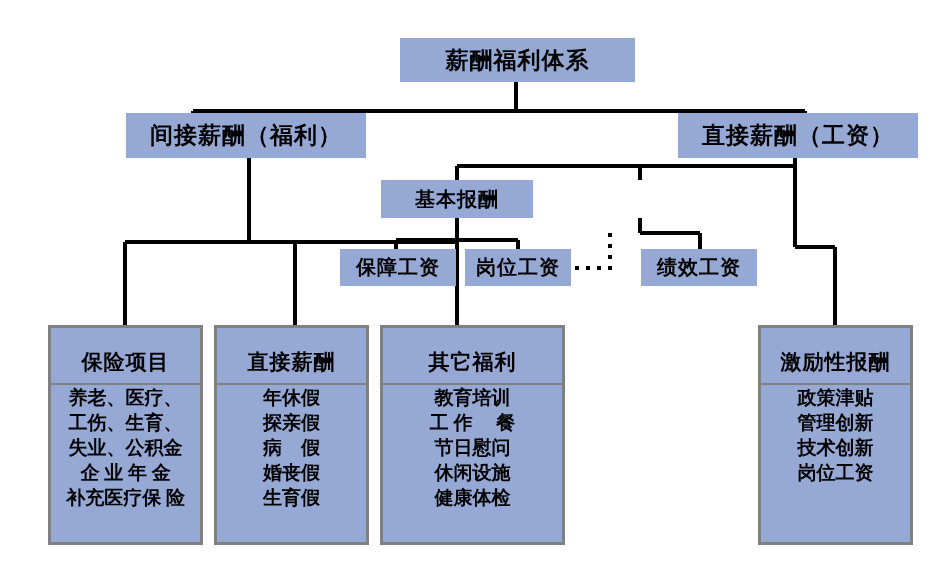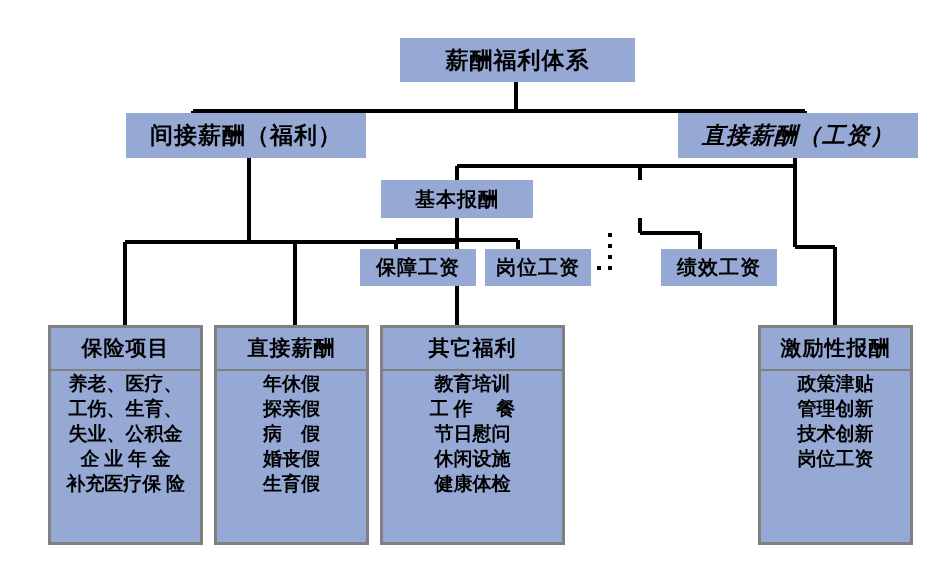--- a/index.html
+++ b/index.html
@@ -124,7 +124,7 @@
   <div class="node lvl1" style="left:126px; top:113px; width:240px; height:45px;">
     <span>间接薪酬（福利）</span>
   </div>
-  <div class="node lvl1" style="left:678px; top:113px; width:240px; height:45px;font-style:italic;">
+  <div class="node lvl1" style="left:678px; top:113px; width:240px; height:45px;">
     <span>直接薪酬（工资）</span>
   </div>
 

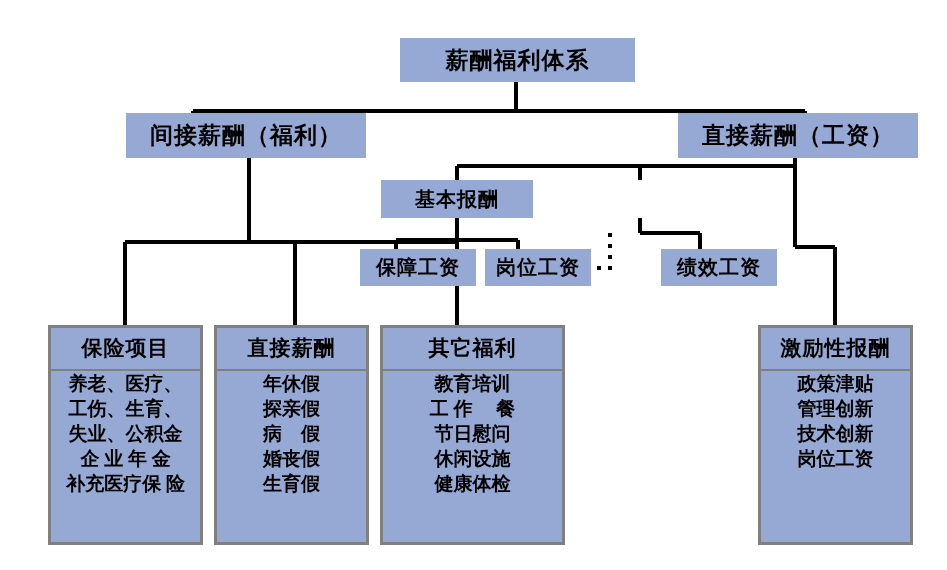--- a/index.html
+++ b/index.html
@@ -39,7 +39,7 @@
   .lvl0 { font-size: 23px; }
   .lvl1 { font-size: 23px; }
   .lvl2 { font-size: 20px; }
-  .lvl3 { font-size: 20px; margin-left: 20px; }
+  .lvl3 { font-size: 20px; }
 
   .panel {
     position: absolute;

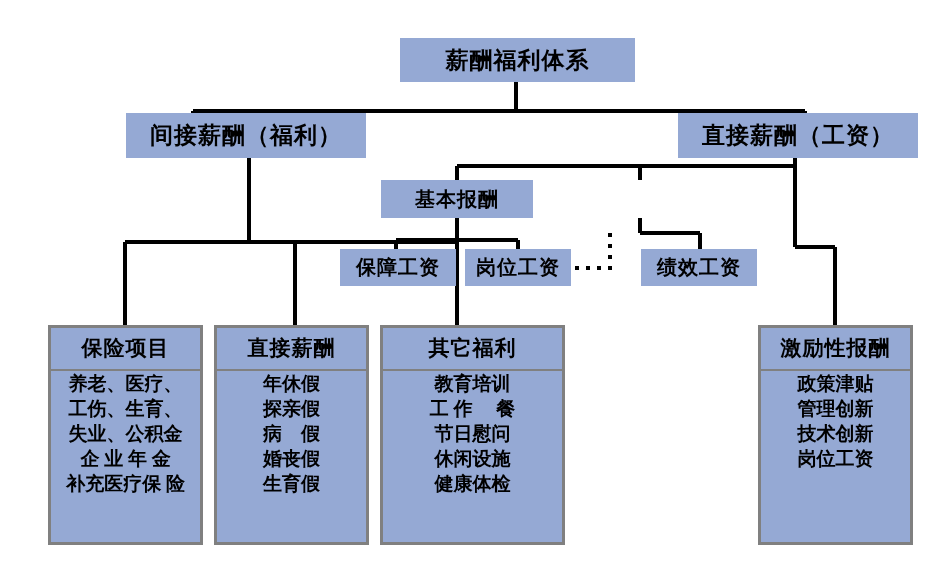--- a/index.html
+++ b/index.html
@@ -57,7 +57,7 @@
     font-size: 21px;
     font-weight: bold;
     text-align: center;
-    padding: 6px 2px 7px 2px;
+    padding: 20px 2px 7px 2px;
     letter-spacing: 1px;
     box-sizing: border-box;
   }

